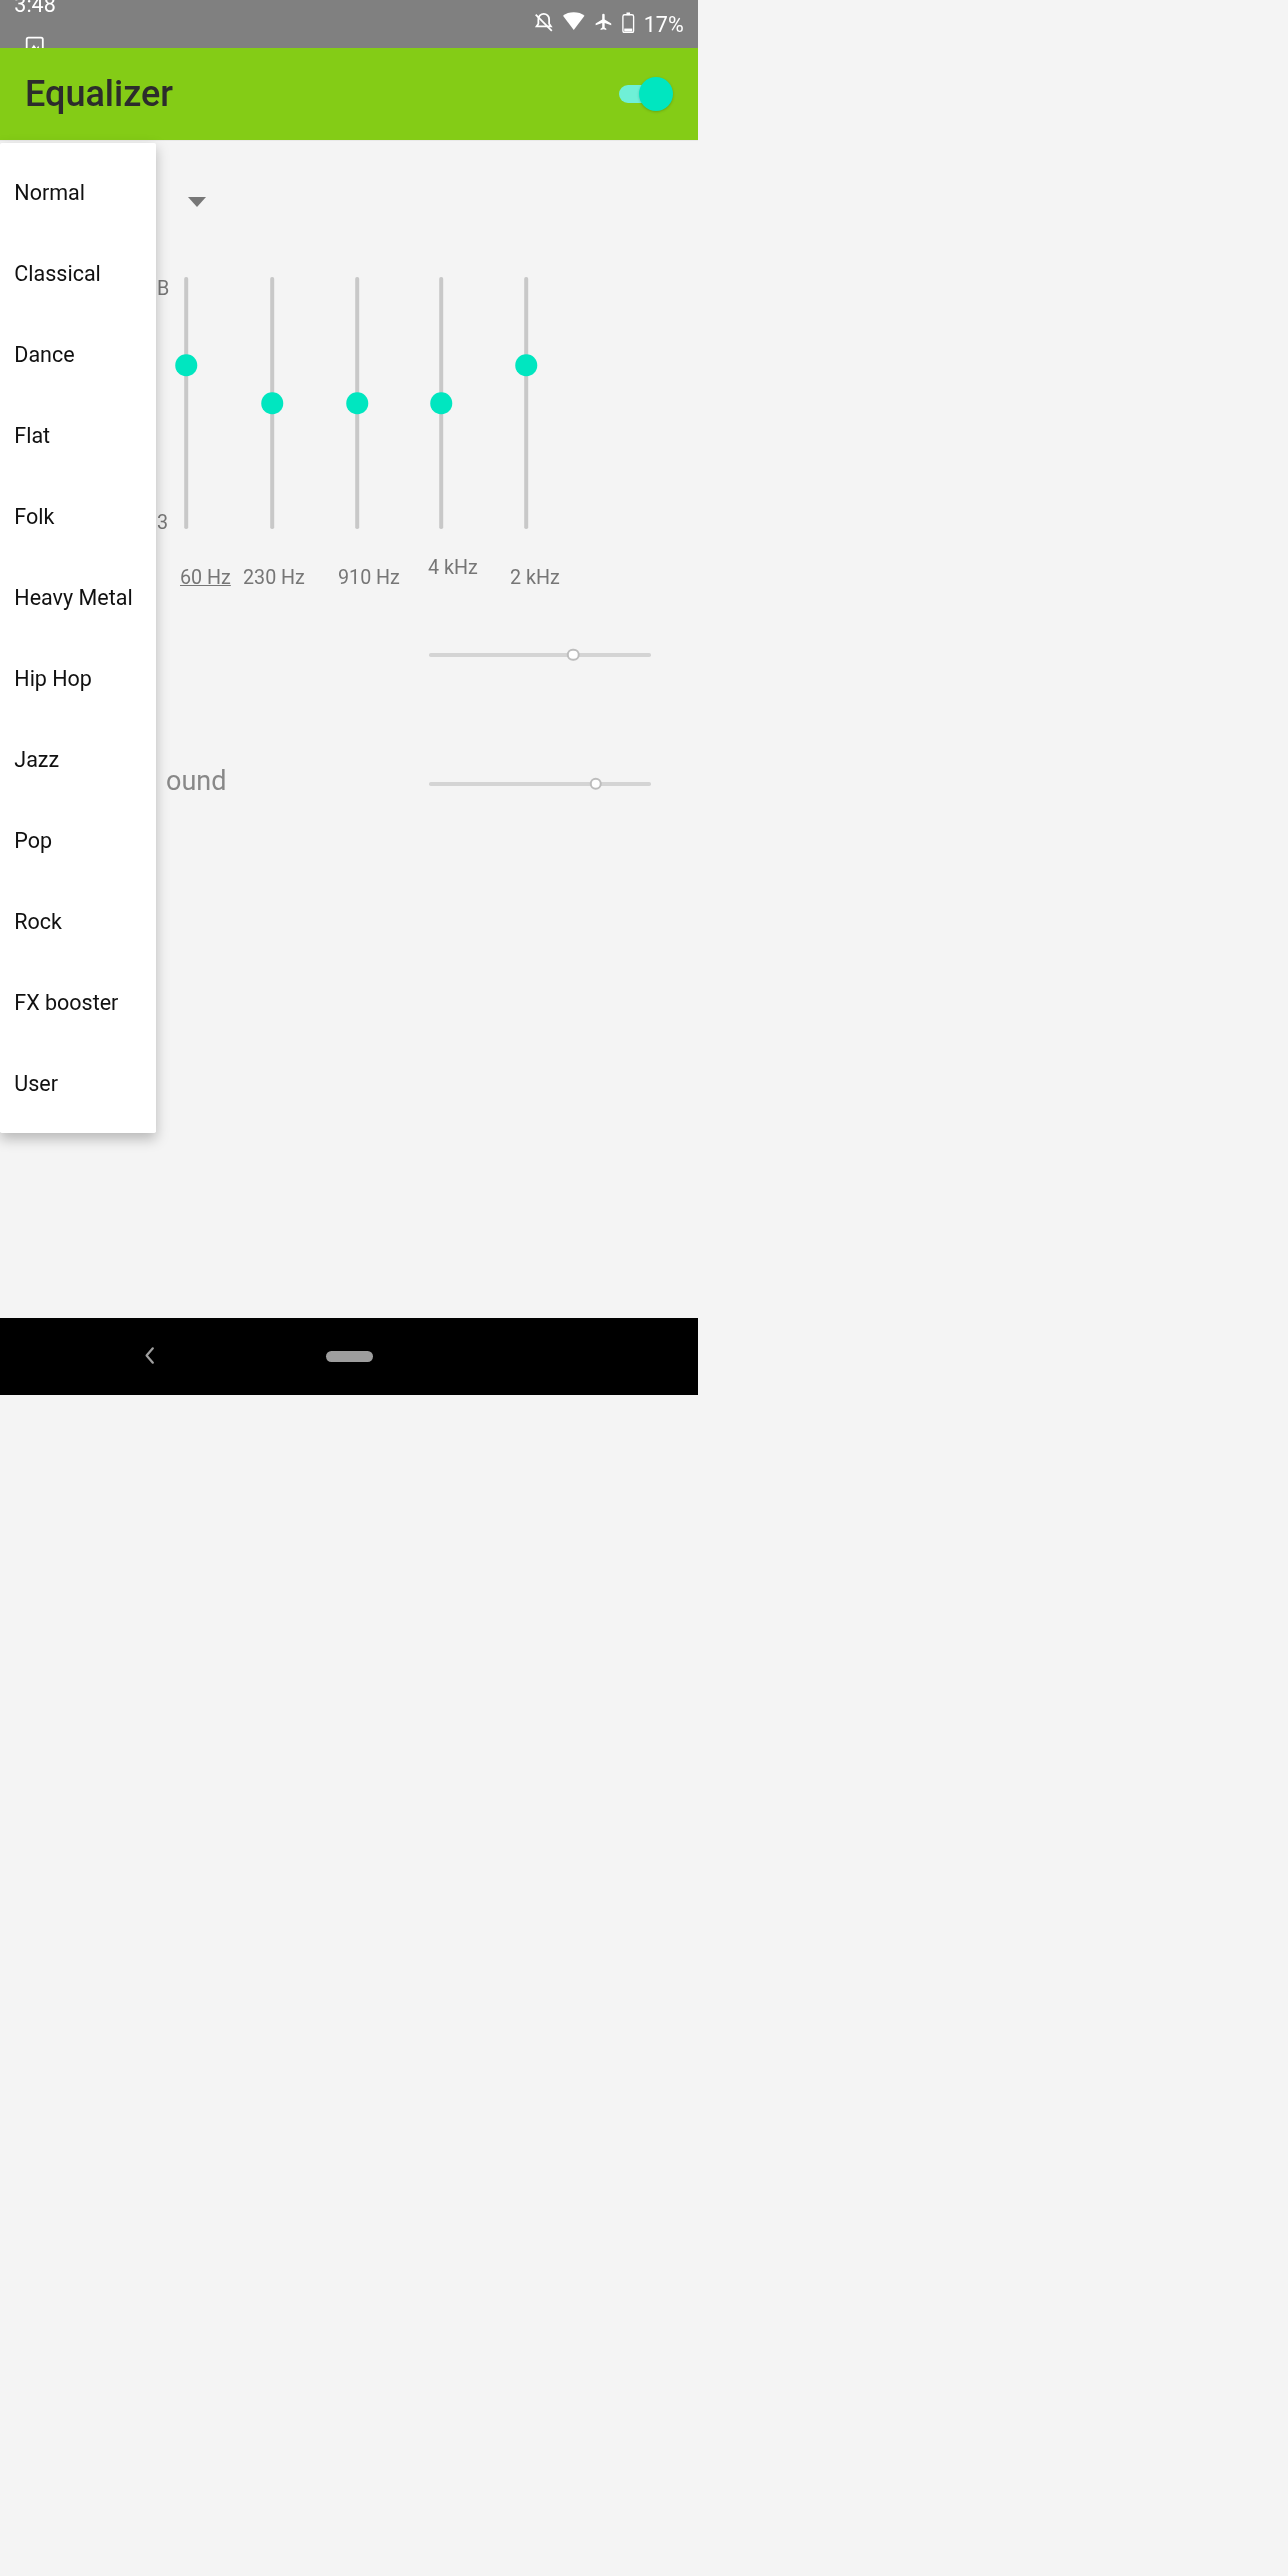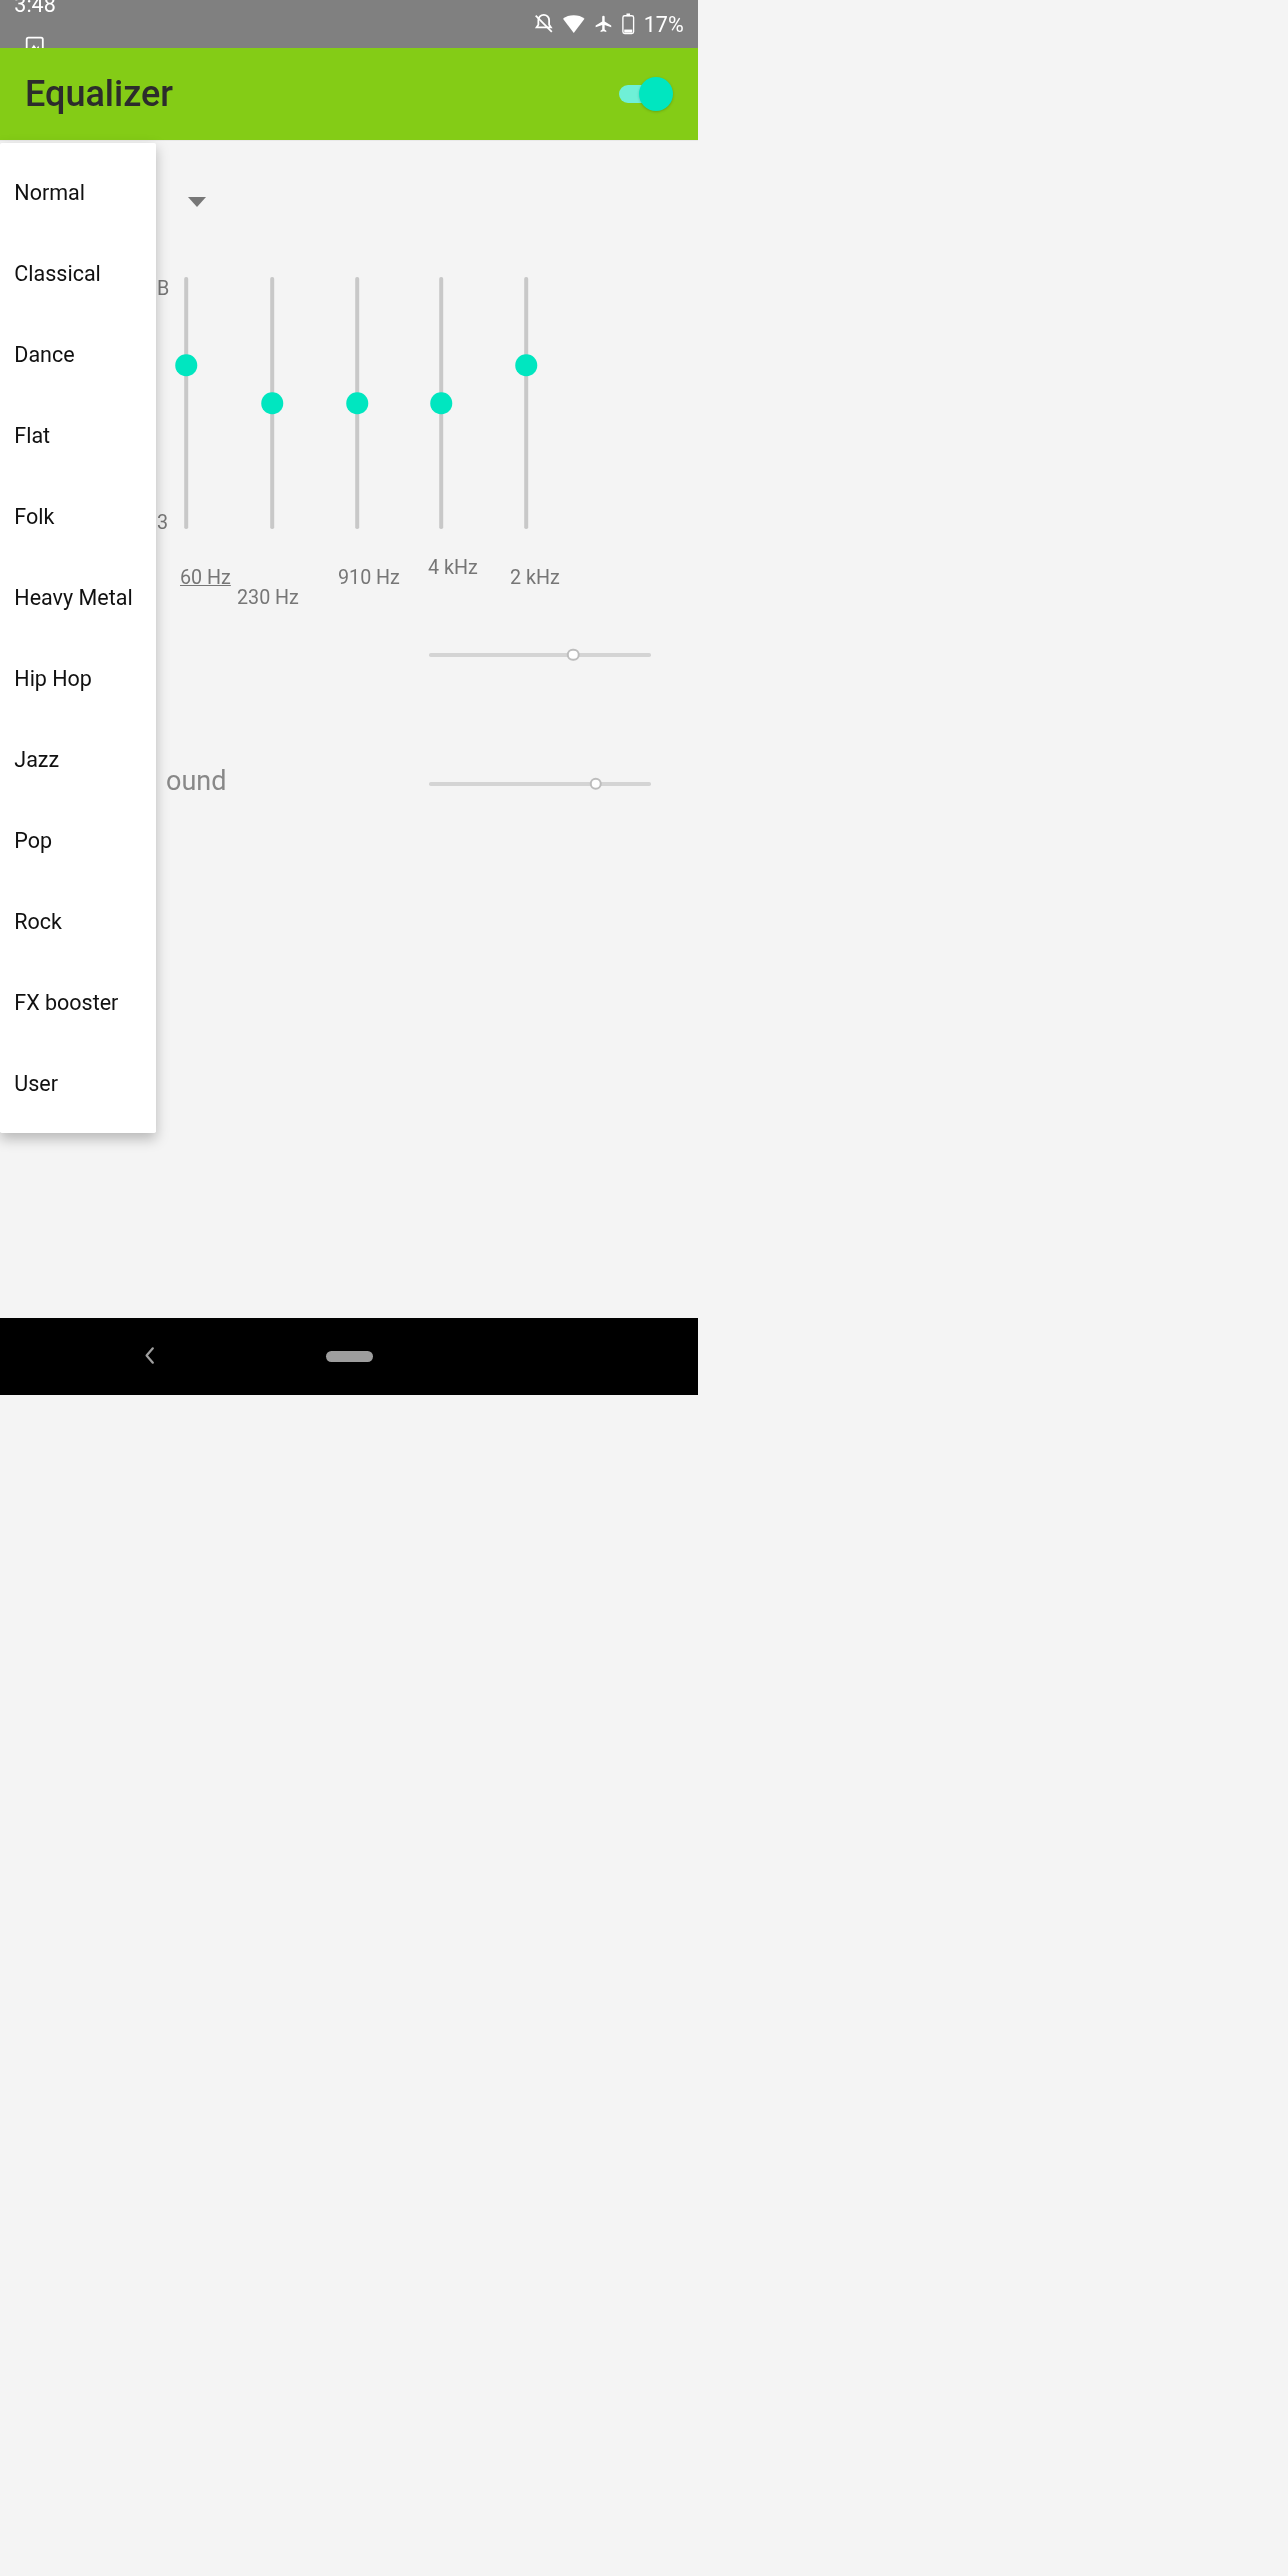--- a/index.html
+++ b/index.html
@@ -9,7 +9,7 @@
   
   .statusbar { position: absolute; top:0; left:0; right:0; height: 48px; background: #808080; display:flex; align-items:center; justify-content:space-between; padding: 0 14.3px; color:#fff; font-size:21.5px; font-weight:400; }
   .status-left { display:flex; align-items:center; gap:18px;flex-direction:column; }
-  .status-right { display:flex; align-items:center; gap:9px; }
+  .status-right { display:flex; gap:9px; }
   .status-right svg, .status-left svg { display:block; }
 
   

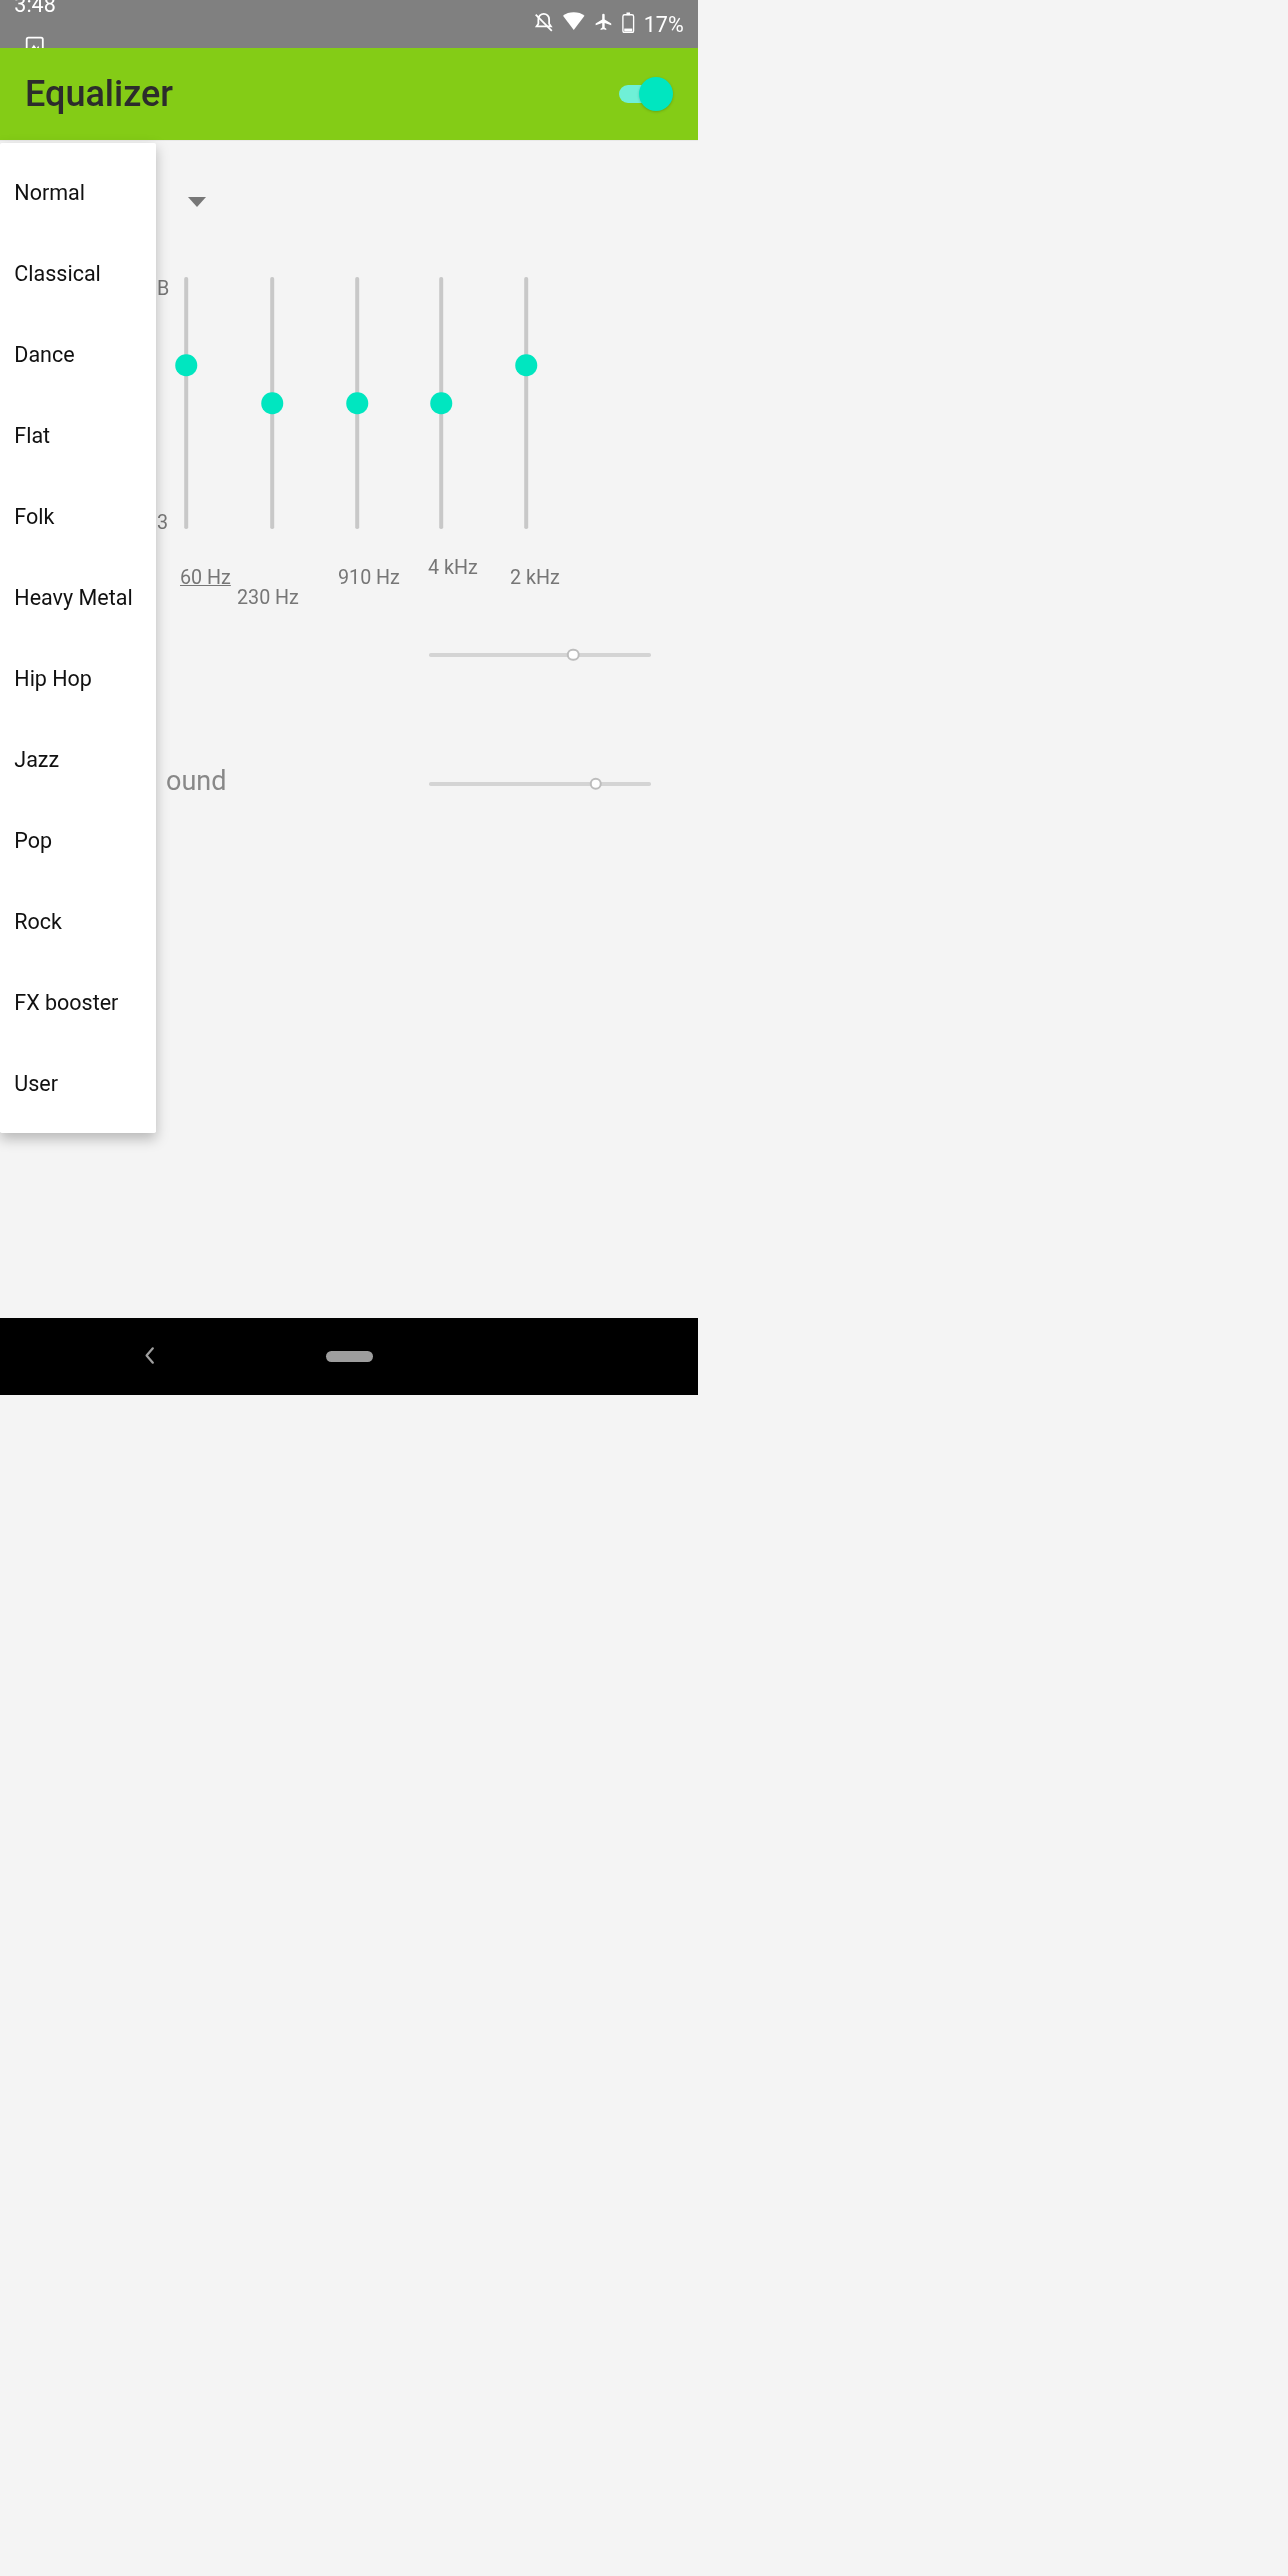--- a/index.html
+++ b/index.html
@@ -113,7 +113,7 @@
       <div class="eq-track" style="bottom:0; top:126px;"></div>
       <div class="eq-knob" style="top:126px;"></div>
     </div>
-    <div class="eq-label" style="left:237px; top:289px;margin-top:20px;">230 Hz</div>
+    <div class="eq-label" style="left:243px; top:289px;">230 Hz</div>
 
     <div class="eq-slider" style="left:339px;">
       <div class="eq-rail" style="top:0; height:252px;"></div>

